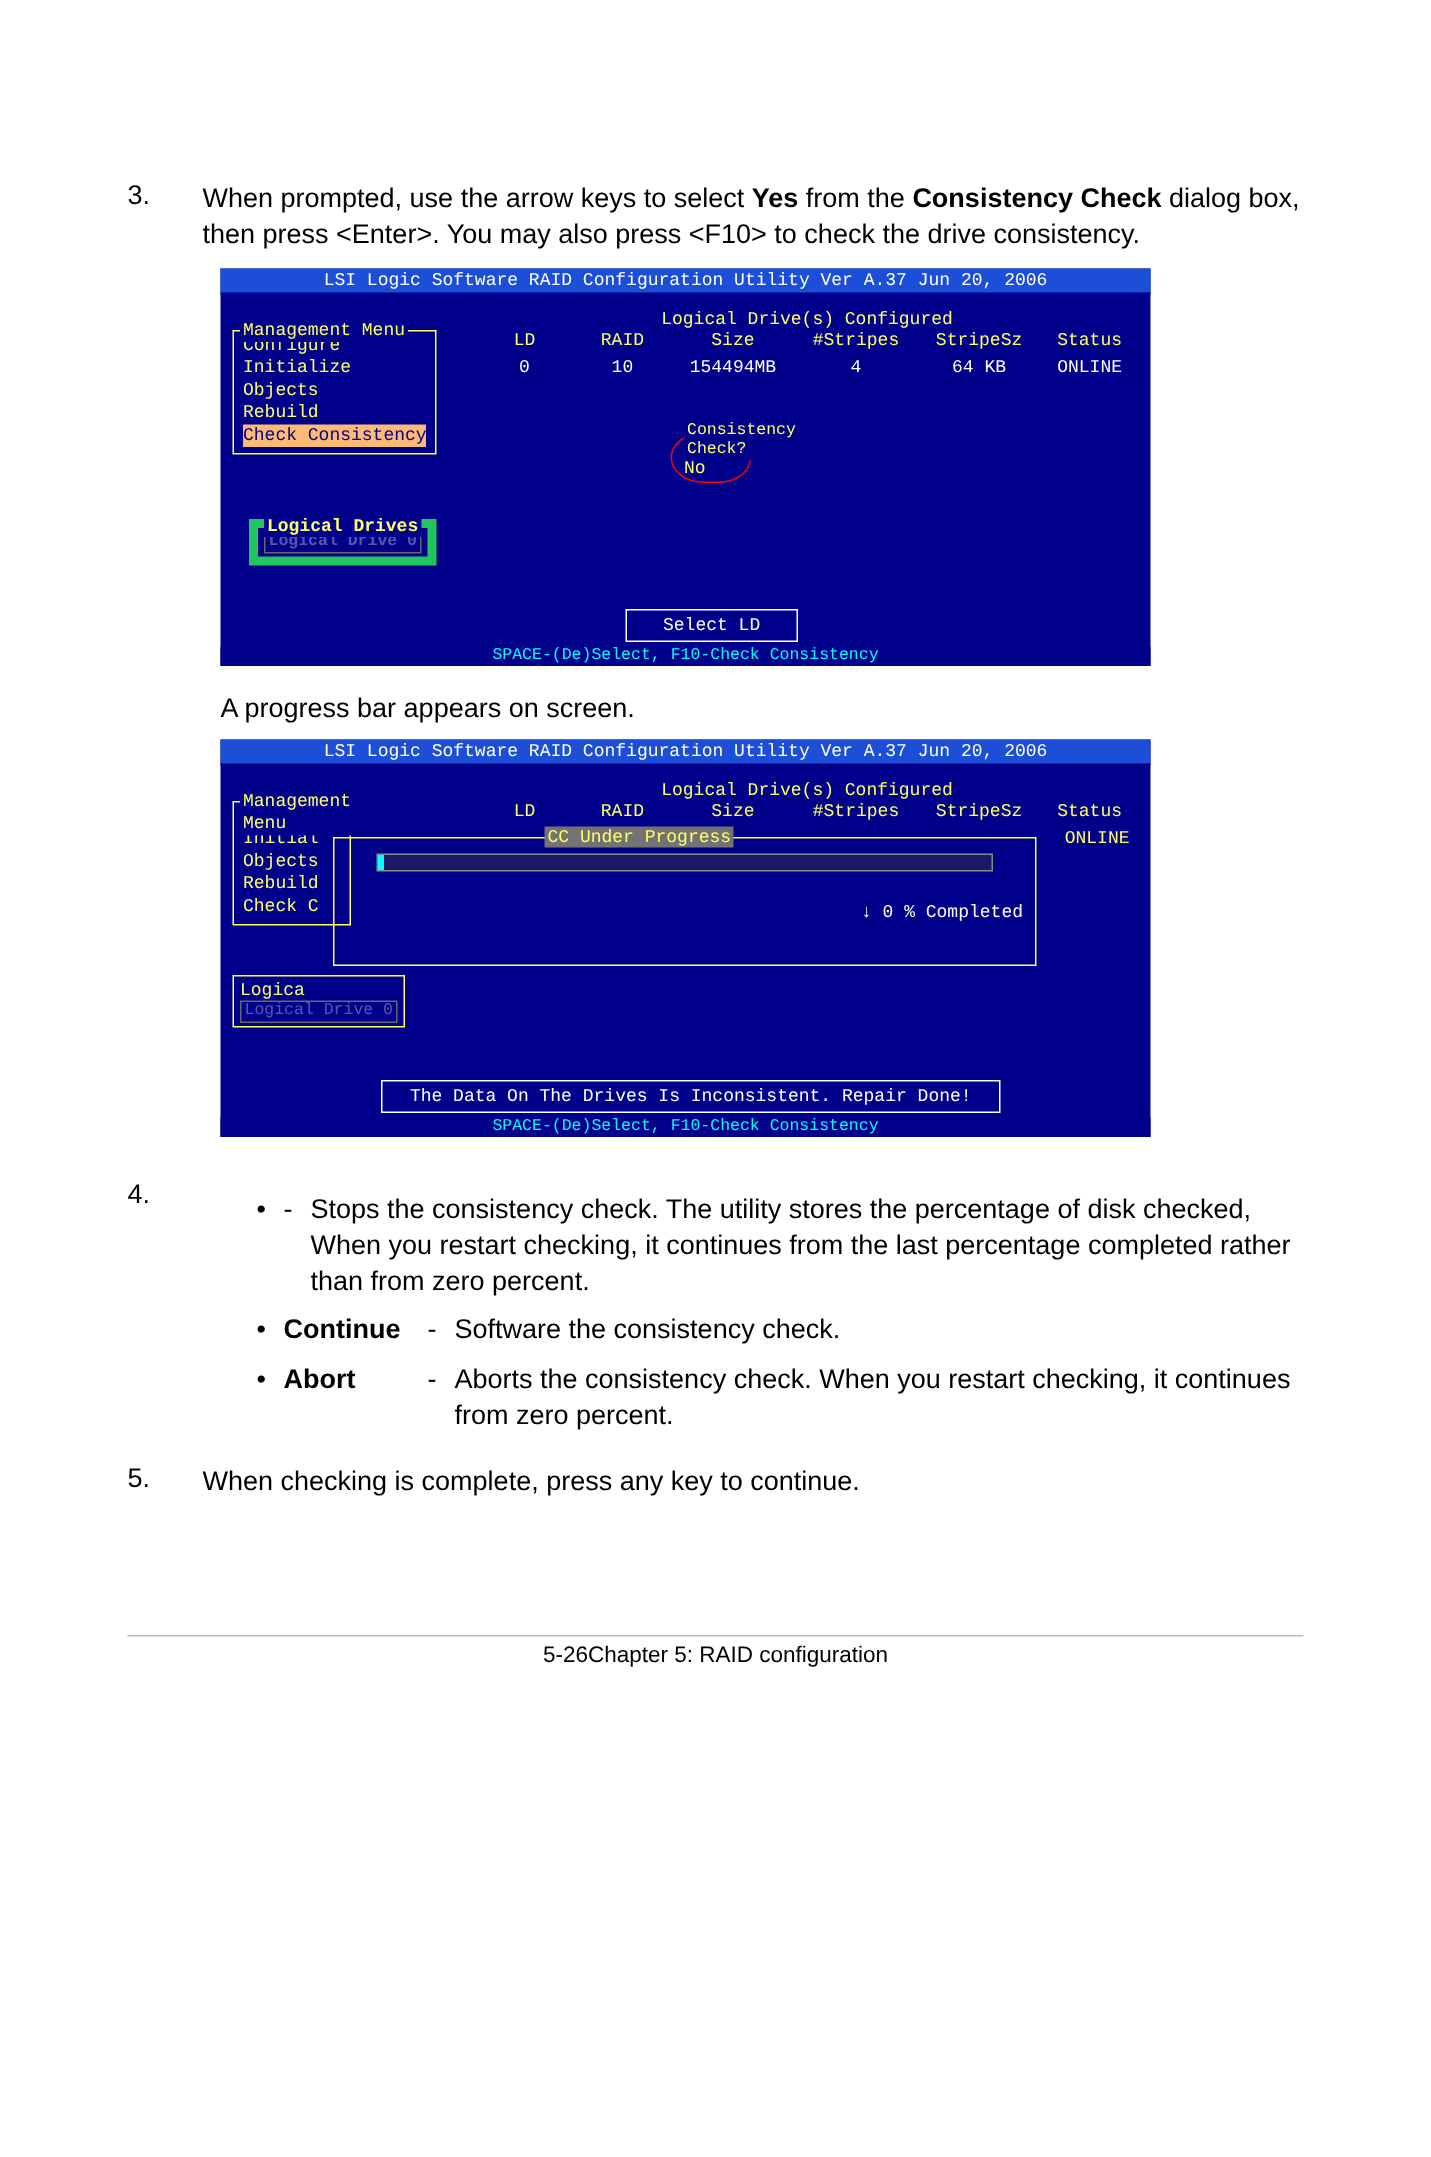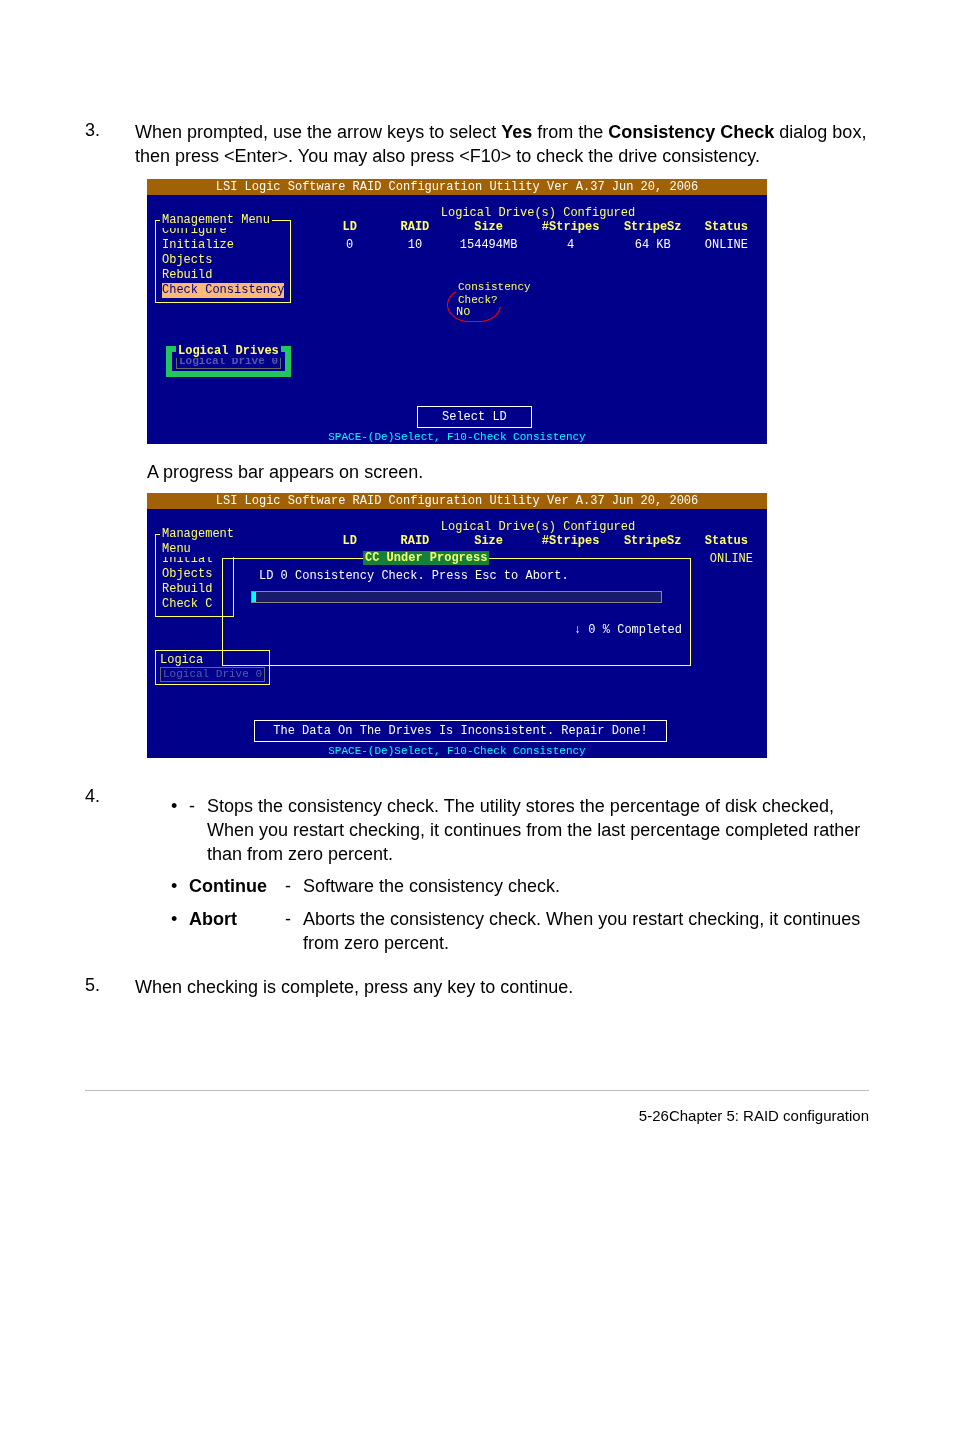--- a/index.html
+++ b/index.html
@@ -25,7 +25,7 @@
     position: relative;
   }
   .bios-title {
-    background: #a16207;
+    background: #1d4ed8;
     color: #ffffff;
     text-align: center;
     padding: 1px 0;

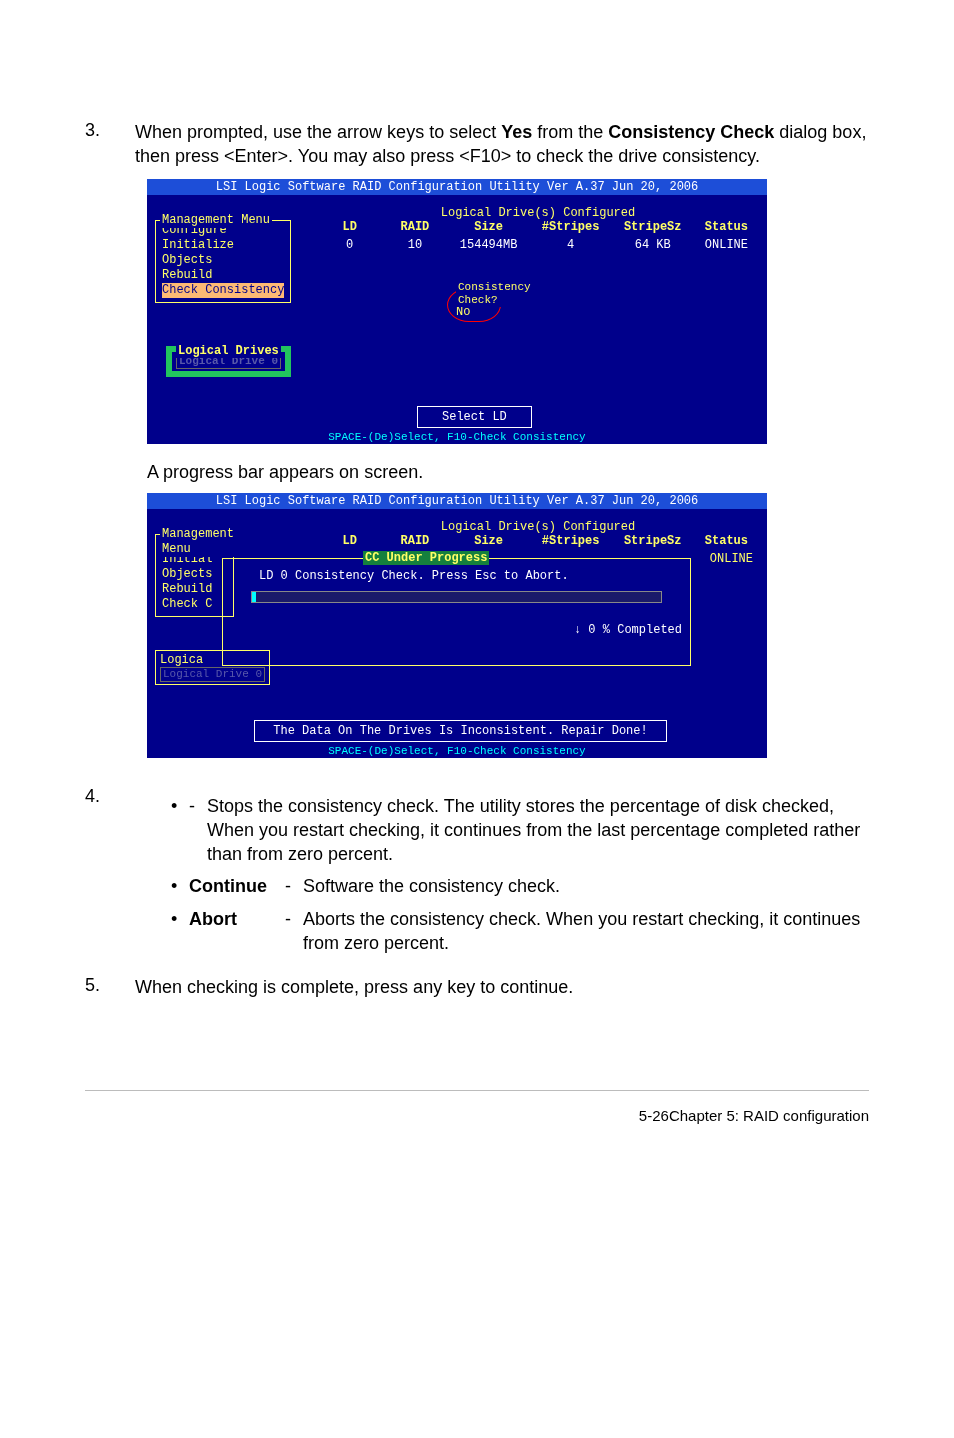--- a/index.html
+++ b/index.html
@@ -53,7 +53,7 @@
   }
   .ld-top-label { text-align: center; color: #ffff66; font-size: 12px; }
   .ld-cols { display: flex; gap: 0; }
-  .ld-col { width: 70px; text-align: center; font-weight: bold; }
+  .ld-col { width: 70px; text-align: center; }
   .ld-col.wide { width: 88px; }
   .ld-row { display: flex; margin-top: 4px; }
   .ld-row .c { width: 70px; text-align: center; color: #ffffff; }

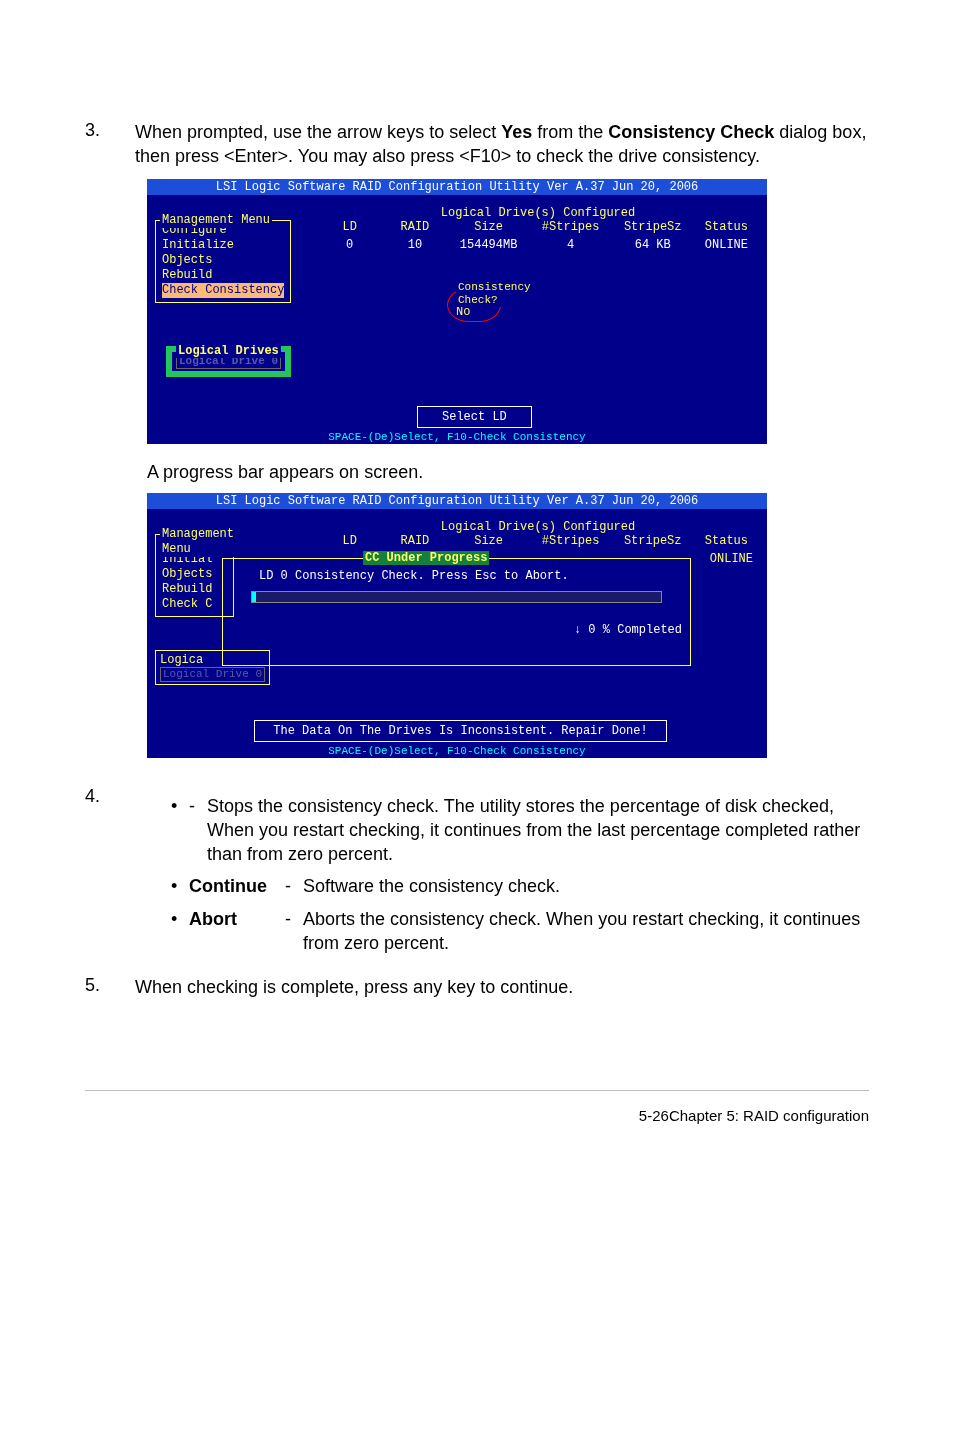--- a/index.html
+++ b/index.html
@@ -87,7 +87,7 @@
     position: absolute; left: 75px; top: 48px; right: 76px;
     border: 1px solid #ffff66; padding: 6px 8px 28px 8px;
   }
-  .cc-title { position: absolute; top: -8px; left: 140px; background: #15803d; padding: 0 2px; color: #ffff66; font-weight: bold; }
+  .cc-title { position: absolute; top: -8px; left: 140px; background: #737373; padding: 0 2px; color: #ffff66; }
   .cc-line { color: #ffffff; margin: 4px 0 8px 28px; font-size: 12px; }
   .progress-track {
     height: 12px; border: 1px solid #888; background: #1a1a6a; margin: 4px 20px 0 20px;

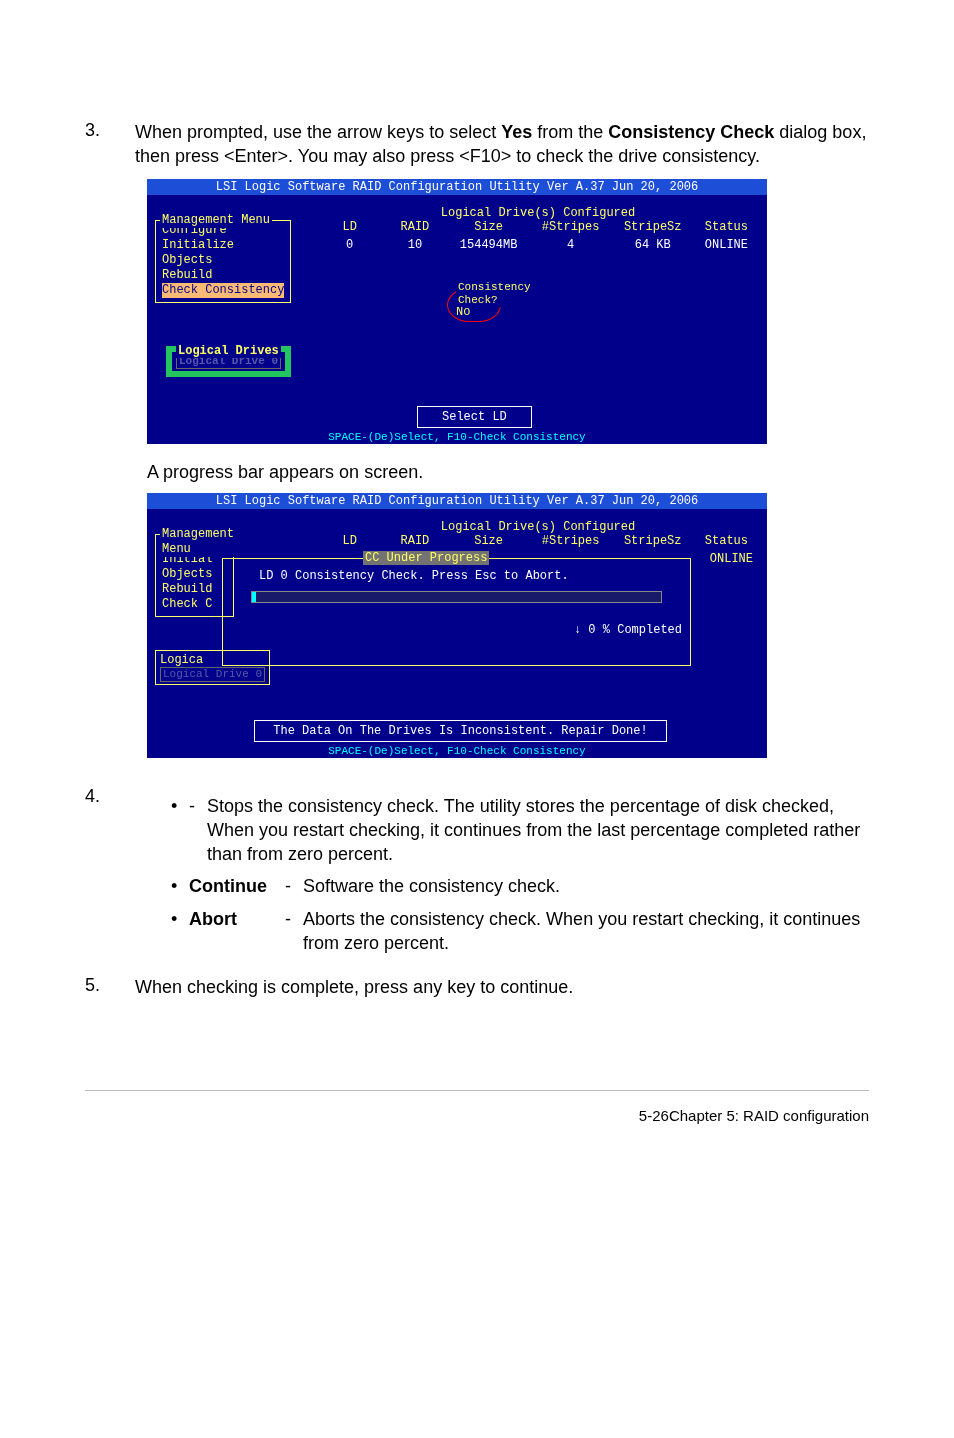--- a/index.html
+++ b/index.html
@@ -206,7 +206,6 @@
     </div>
     <div class="cc-box">
       <div class="cc-title">CC Under Progress</div>
-      <div class="cc-line">LD 0 Consistency Check. Press Esc to Abort.</div>
       <div class="progress-track">
         <div class="progress-fill"></div>
       </div>

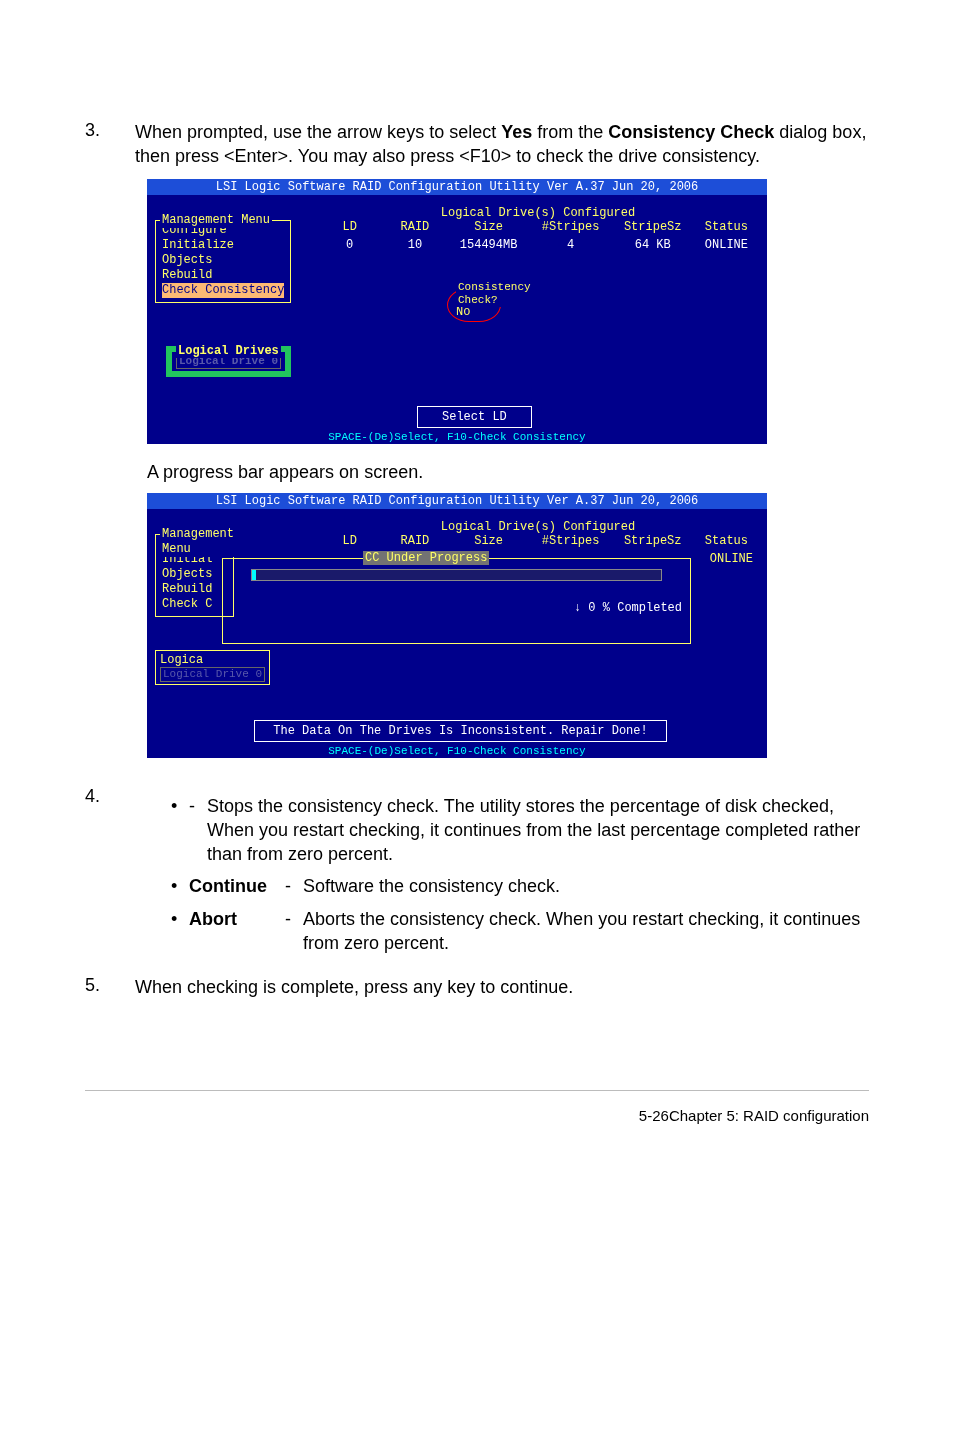--- a/index.html
+++ b/index.html
@@ -120,8 +120,8 @@
   .page-footer {
     border-top: 1px solid #bcbcbc;
     margin-top: 90px;
-    padding-top: 16px;
-    display: flex; justify-content: flex-end;
+    padding-top: 4px;
+    display: flex; justify-content: center;
     font-size: 15px;
   }
 </style>

